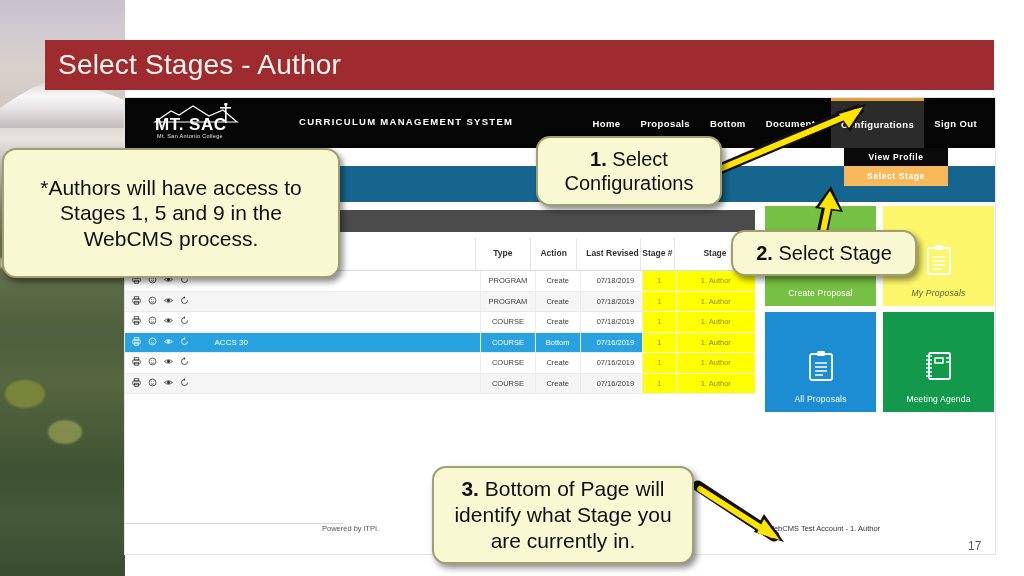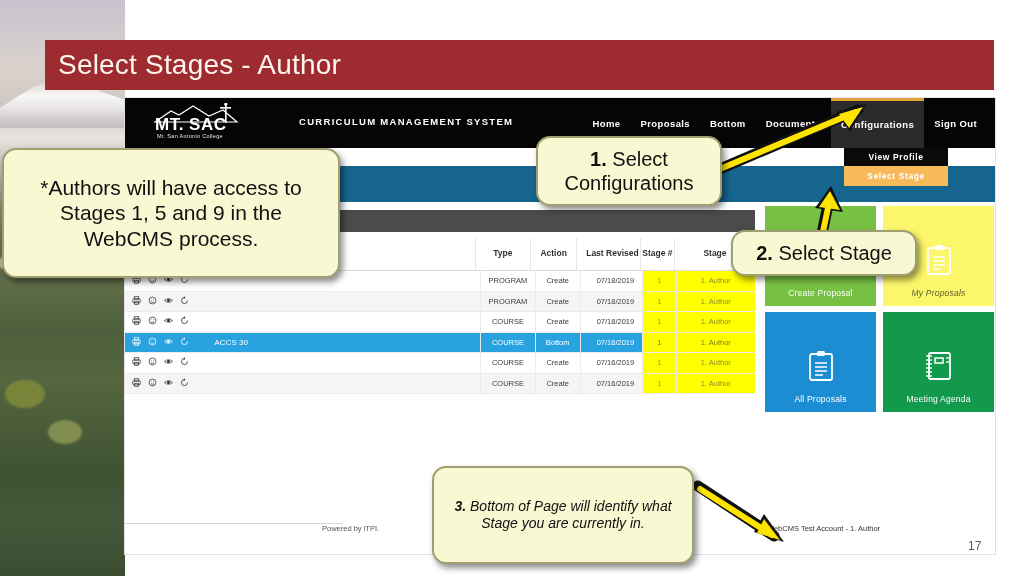--- a/index.html
+++ b/index.html
@@ -177,7 +177,7 @@
     left:731px;top:230px;width:186px;height:46px;font-size:20px;padding:2px 8px;
   }
   #callout-3{
-    left:432px;top:466px;width:262px;height:98px;font-size:14px;line-height:1.25;padding:4px 8px;font-style:italic;
+    left:432px;top:466px;width:262px;height:98px;font-size:21px;line-height:1.25;padding:4px 8px;
   }
   .callout b{font-weight:700;}
 

